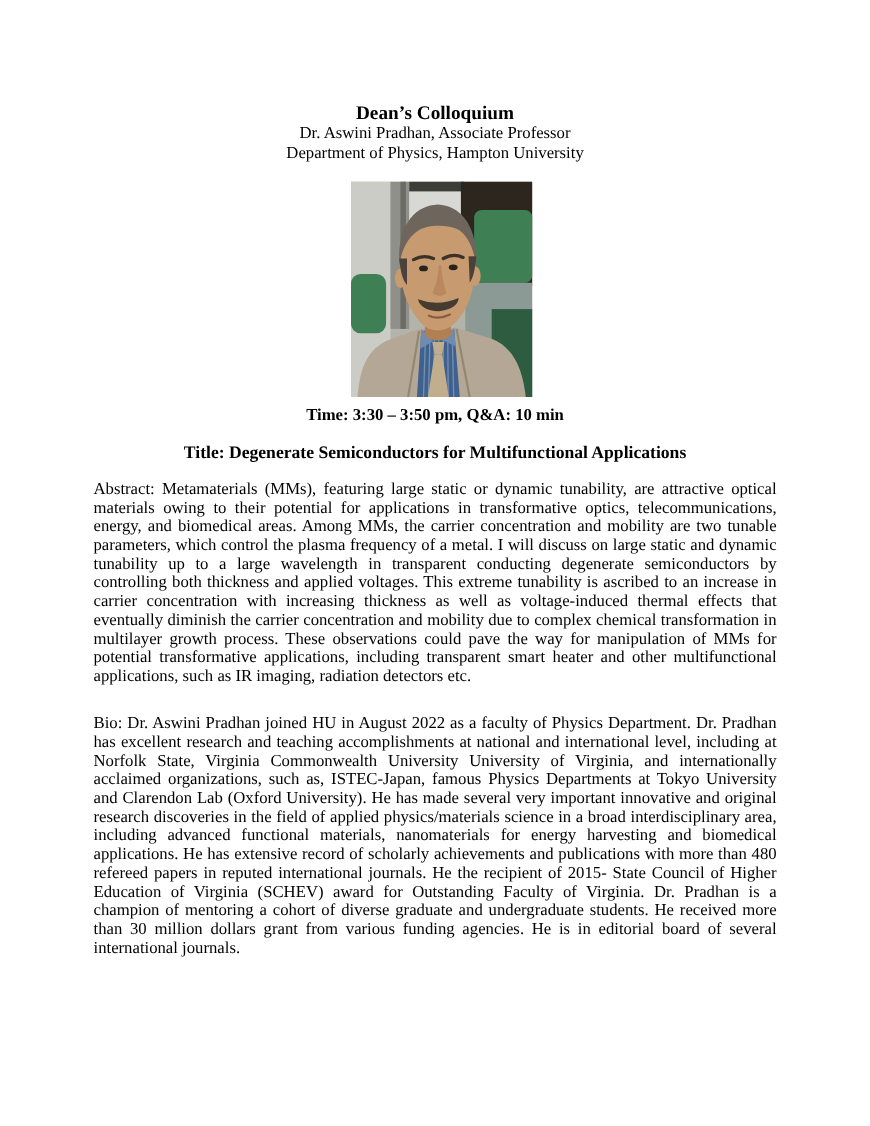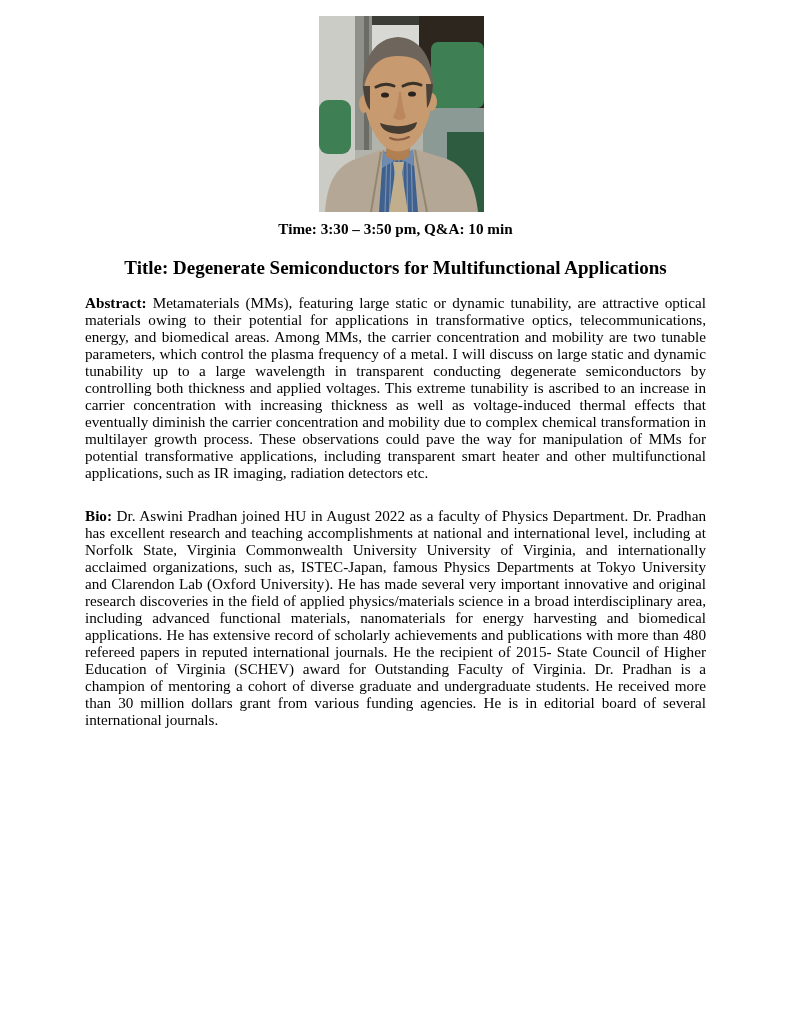--- a/index.html
+++ b/index.html
@@ -35,6 +35,11 @@
 <div class="page">
   <div class="content">
 
+    <div class="header">
+      <p class="doc-title">Dean’s Colloquium</p>
+      <p class="sub">Dr. Aswini Pradhan, Associate Professor</p>
+      <p class="sub">Department of Physics, Hampton University</p>
+    </div>
 
     <div class="photo-wrap">
       <svg class="photo" viewBox="0 0 165 196" width="165" height="196" preserveAspectRatio="none" role="img" aria-label="Portrait photo of Dr. Aswini Pradhan seated in an office wearing a beige suit, blue striped shirt and tan tie, with green chairs and a dark cabinet in the background">

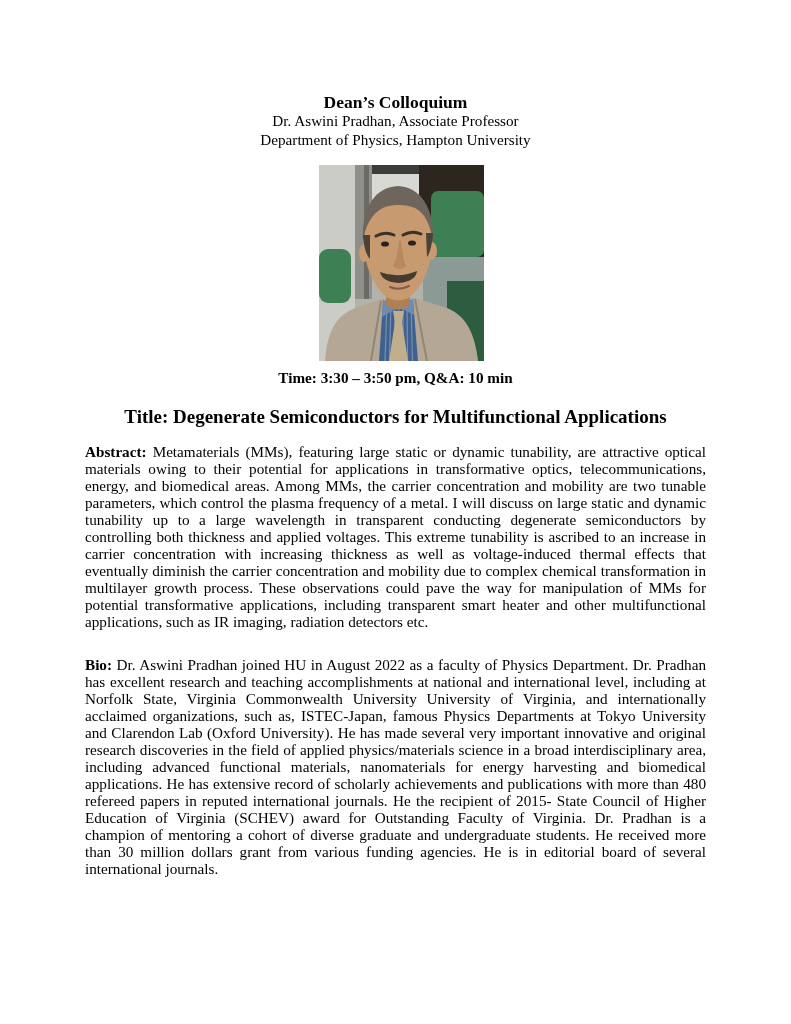--- a/index.html
+++ b/index.html
@@ -22,7 +22,7 @@
   .event { margin-top: 8px; text-align: center; font-weight: bold; font-size: 15.2px; }
   .event p { margin: 0; line-height: 17.8px; }
 
-  .talk-title { text-align: center; font-weight: bold; font-size: 19px; margin-bottom: 0; }
+  .talk-title { text-align: center; font-weight: bold; font-size: 16px; margin-bottom: 0; }
 
   .para { margin: 0; text-align: justify; font-size: 15.2px; line-height: 17px; }
   .abstract { margin-top: 15px; }

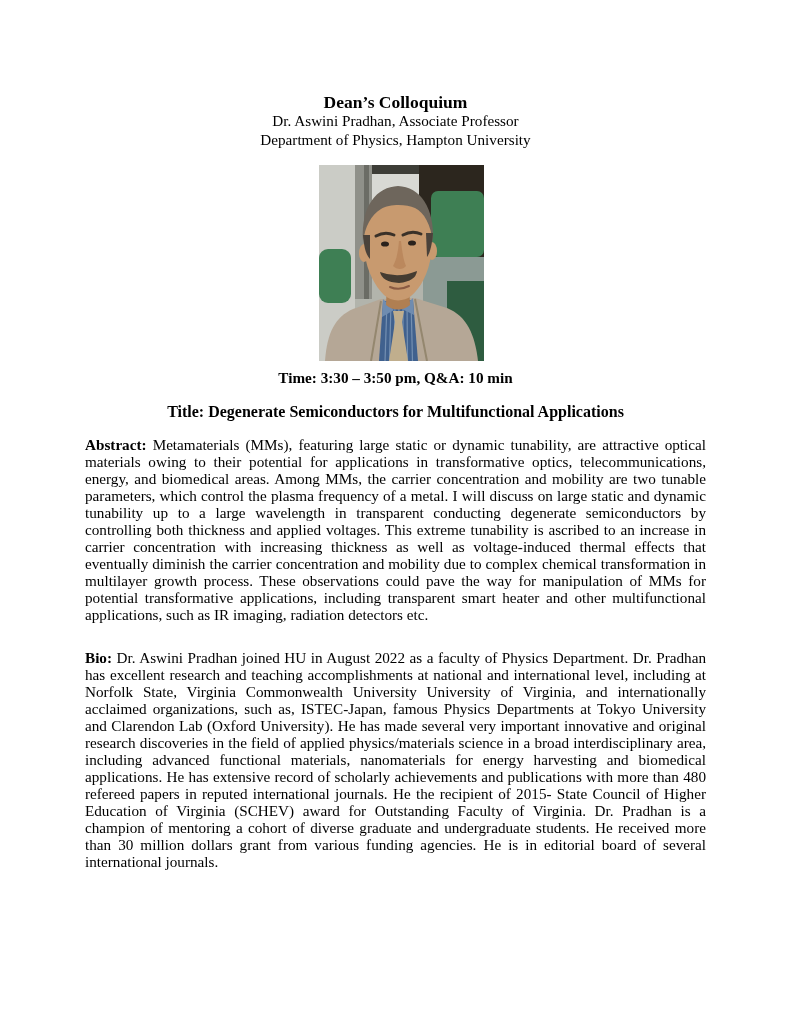--- a/index.html
+++ b/index.html
@@ -27,7 +27,7 @@
   .para { margin: 0; text-align: justify; font-size: 15.2px; line-height: 17px; }
   .abstract { margin-top: 15px; }
   .bio { margin-top: 26px; }
-  .para strong { font-weight: bold; }
+  .para strong { font-weight: normal; }
 </style>
 </head>
 <body>

